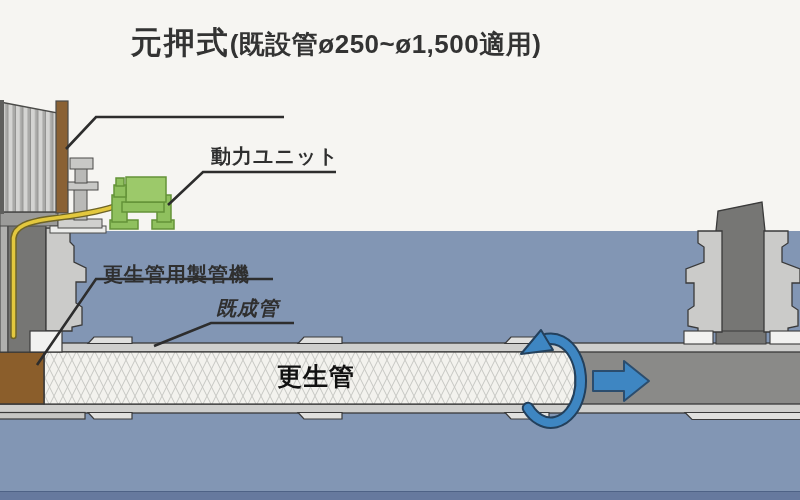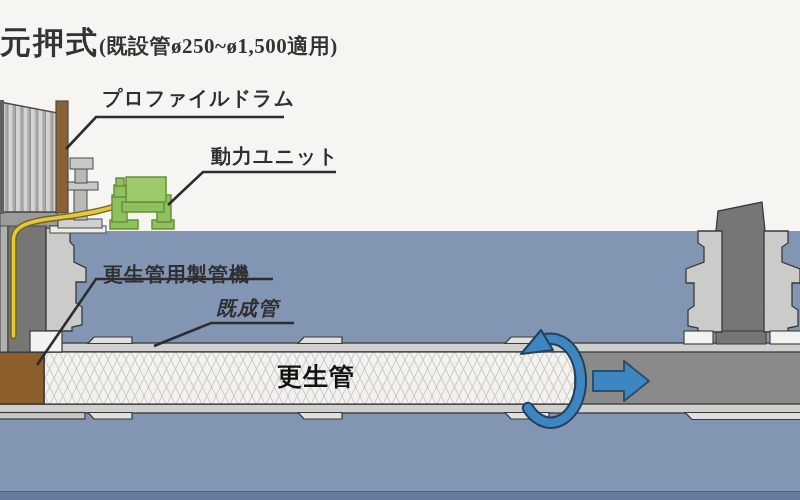--- a/index.html
+++ b/index.html
@@ -11,7 +11,7 @@
   #diagram-svg{position:absolute;left:0;top:0;}
   .title-wrap{
     position:absolute;left:0;top:22px;width:672px;
-    display:flex;align-items:baseline;
+    display:flex;justify-content:center;align-items:baseline;
     color:#333;white-space:nowrap;
   }
   .title-main{font-size:31px;font-weight:bold;letter-spacing:2px;}

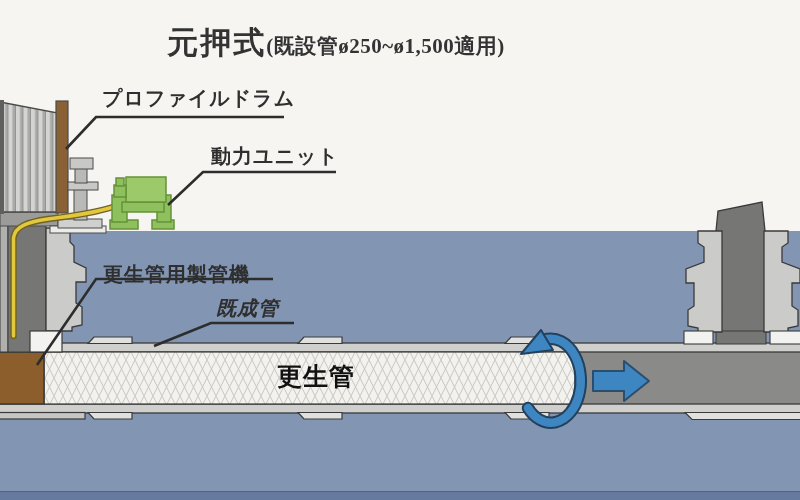--- a/index.html
+++ b/index.html
@@ -15,7 +15,7 @@
     color:#333;white-space:nowrap;
   }
   .title-main{font-size:31px;font-weight:bold;letter-spacing:2px;}
-  .title-sub{font-size:21px;font-weight:bold;letter-spacing:0.5px;font-family:Liberation Serif, serif;}
+  .title-sub{font-size:26px;font-weight:bold;letter-spacing:0.5px;}
   .callout{
     position:absolute;color:#2f2f2f;font-size:20px;font-weight:bold;
     letter-spacing:1px;white-space:nowrap;line-height:1;

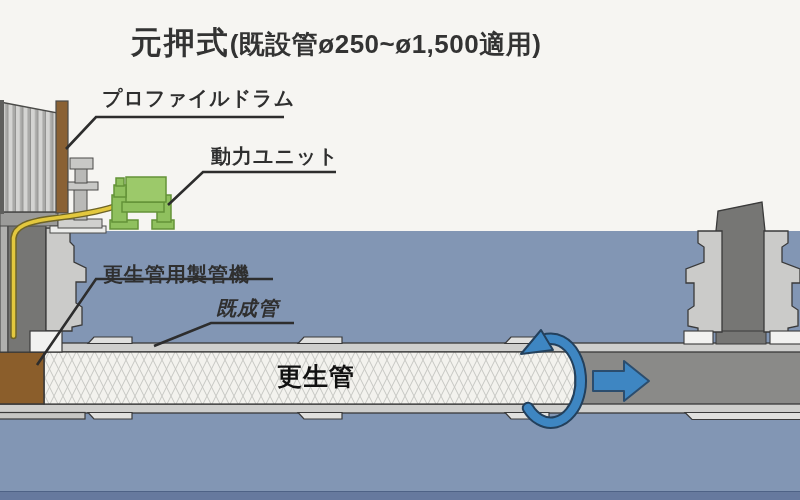--- a/index.html
+++ b/index.html
@@ -150,7 +150,6 @@
       <span class="title-sub">(既設管ø250~ø1,500適用)</span>
 </div>
 
-<div class="callout lbl-profile-drum">プロファイルドラム</div>
 <div class="callout lbl-power-unit">動力ユニット</div>
 <div class="callout lbl-machine">更生管用製管機</div>
 <div class="callout lbl-existing-pipe">既成管</div>

